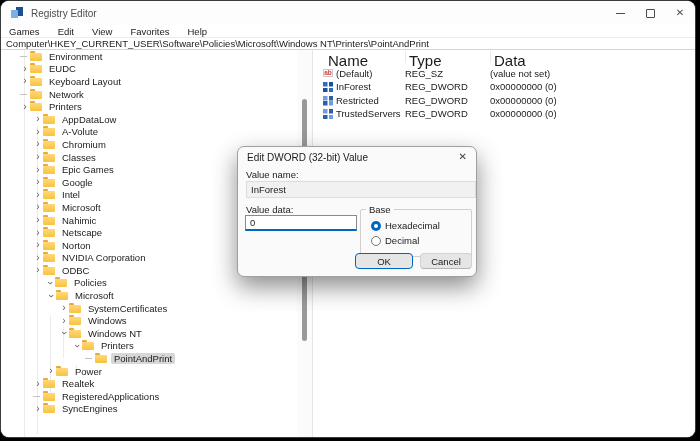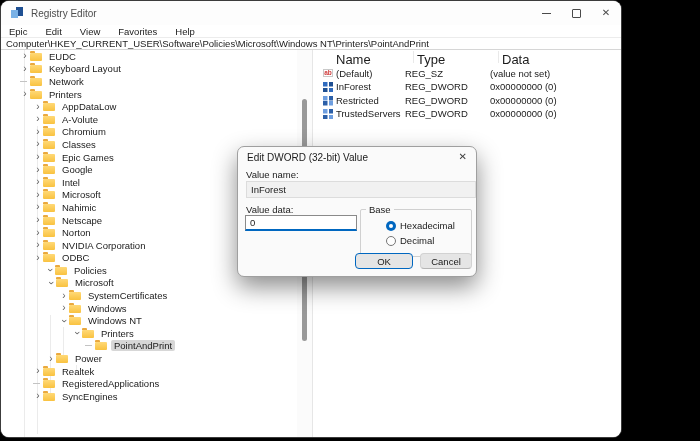--- a/index.html
+++ b/index.html
@@ -4,7 +4,7 @@
 <style>
   html,body{margin:0;padding:0;width:700px;height:441px;background:#000;overflow:hidden;
     font-family:"Liberation Sans",sans-serif;-webkit-font-smoothing:antialiased;}
-  .window{position:absolute;left:1px;top:1px;width:620px;height:436px;background:#fff;
+  .window{position:absolute;left:1px;top:1px;width:694px;height:436px;background:#fff;
     border-radius:8px;overflow:hidden;box-shadow:0 0 0 1px #3c3c3c;}
   
   .titlebar{position:absolute;left:0;top:0;right:0;height:24px;background:#fdfdfd;display:flex;align-items:center;}

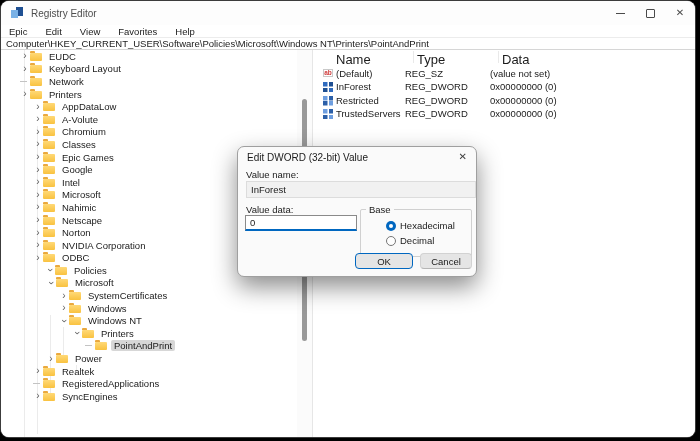--- a/index.html
+++ b/index.html
@@ -117,7 +117,7 @@
   </div>
 
   <div class="menubar">
-    <span class="menuitem">Epic</span>
+    <span class="menuitem">Games</span>
     <span class="menuitem">Edit</span>
     <span class="menuitem">View</span>
     <span class="menuitem">Favorites</span>

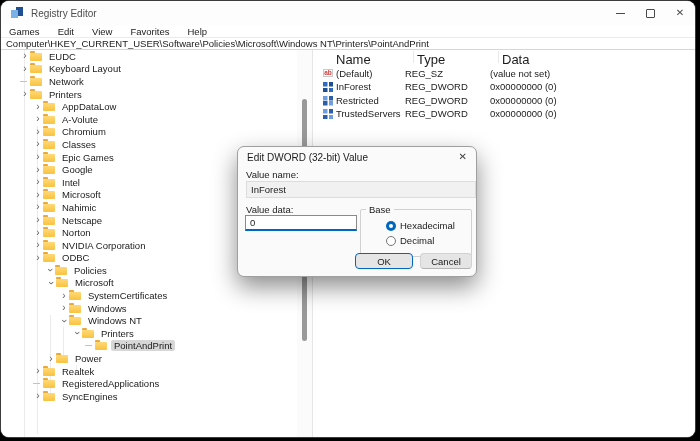--- a/index.html
+++ b/index.html
@@ -139,6 +139,11 @@
       <div class="guide" style="left:88px;top:328px;height:6px;"></div>
       <div id="tree-rows" style="position:relative;">
           <div class="trow" style="padding-left: 19px;">
+            <span class="dash"></span>
+            <span class="folder"></span>
+            <span class="tlabel">Environment</span>
+          </div>
+          <div class="trow" style="padding-left: 19px;">
             <span class="chev">›</span>
             <span class="folder"></span>
             <span class="tlabel">EUDC</span>

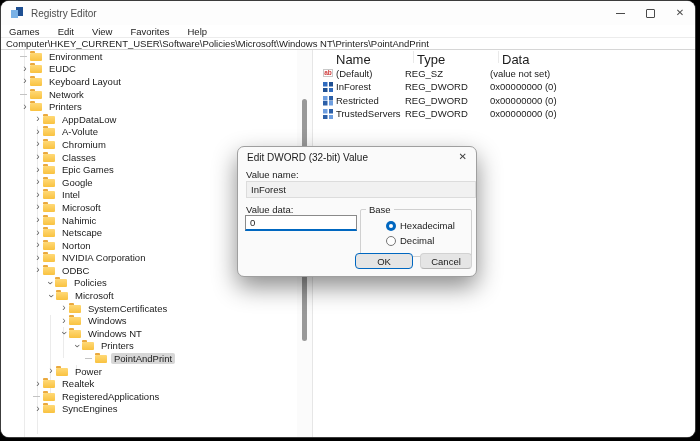--- a/index.html
+++ b/index.html
@@ -46,7 +46,7 @@
   .panediv{position:absolute;left:311px;top:0;bottom:0;width:1px;background:#e6e6e6;}
   
   .valuespane{position:absolute;left:312px;top:0;right:0;bottom:0;}
-  .vheader{position:absolute;left:12px;top:0;right:0;height:15px;font-size:13px;color:#1b1b1b;}
+  .vheader{position:absolute;left:4px;top:0;right:0;height:15px;font-size:15px;color:#1b1b1b;}
   .vh{position:absolute;top:2px;}
   .vh.c0{left:11px;}.vh.c1{left:92px;}.vh.c2{left:177px;}
   .colsep{position:absolute;top:1px;height:12px;width:1px;background:#e9e9e9;}

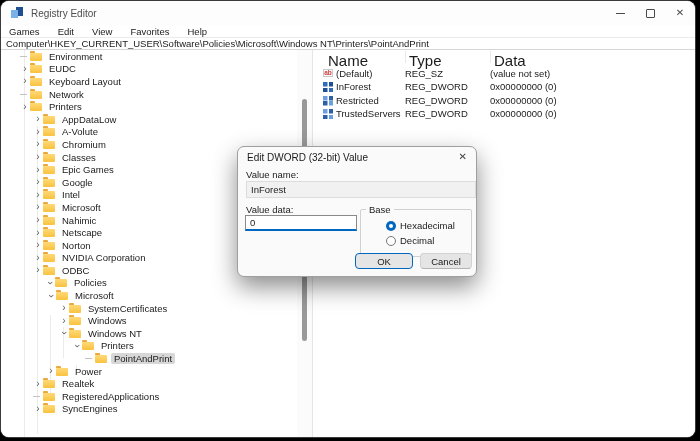--- a/index.html
+++ b/index.html
@@ -84,7 +84,7 @@
   .groupbox{position:absolute;left:122px;top:62px;width:110px;height:46px;
     border:1px solid #d0d0d0;border-radius:2px;}
   .grouplabel{position:absolute;left:5px;top:-6px;background:#fafafa;padding:0 3px;}
-  .radiorow{position:absolute;left:25px;display:flex;align-items:center;gap:4px;}
+  .radiorow{position:absolute;left:10px;display:flex;align-items:center;gap:4px;}
   .radiorow.r0{top:10px;}.radiorow.r1{top:25px;}
   .radio{width:10px;height:10px;border-radius:50%;box-sizing:border-box;position:relative;flex:0 0 auto;}
   .radio.on{background:#0067c0;}

